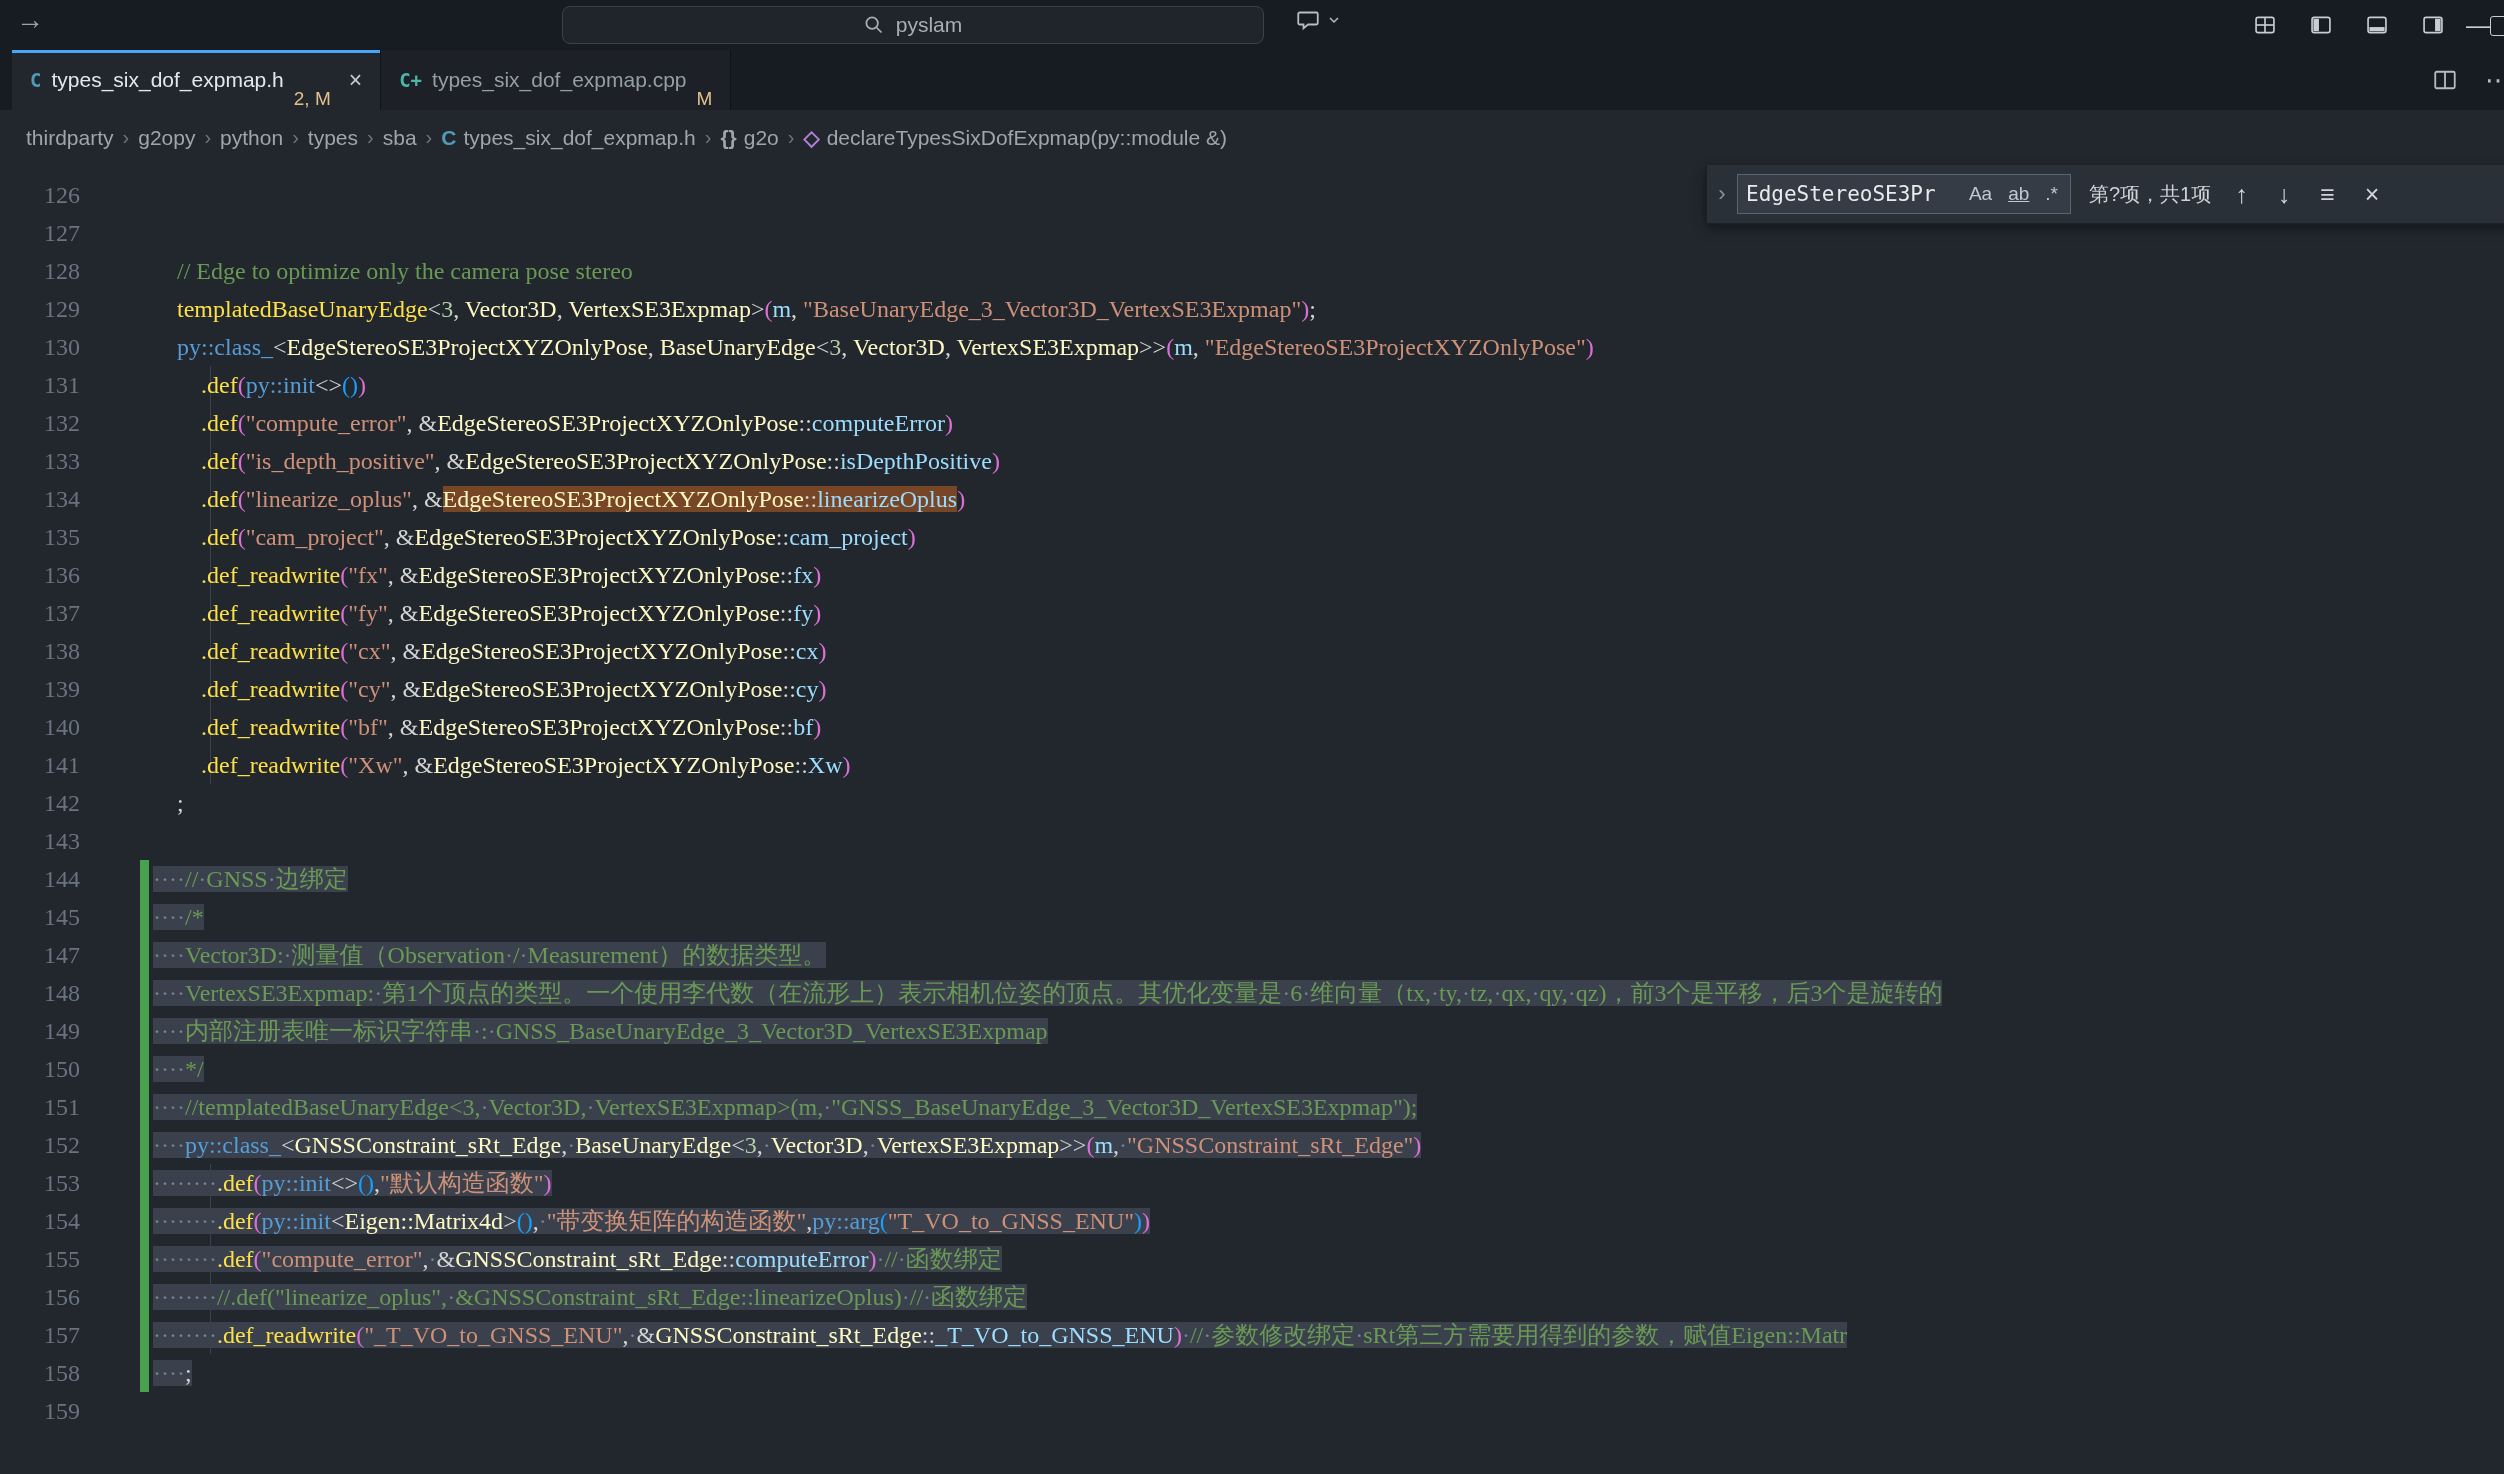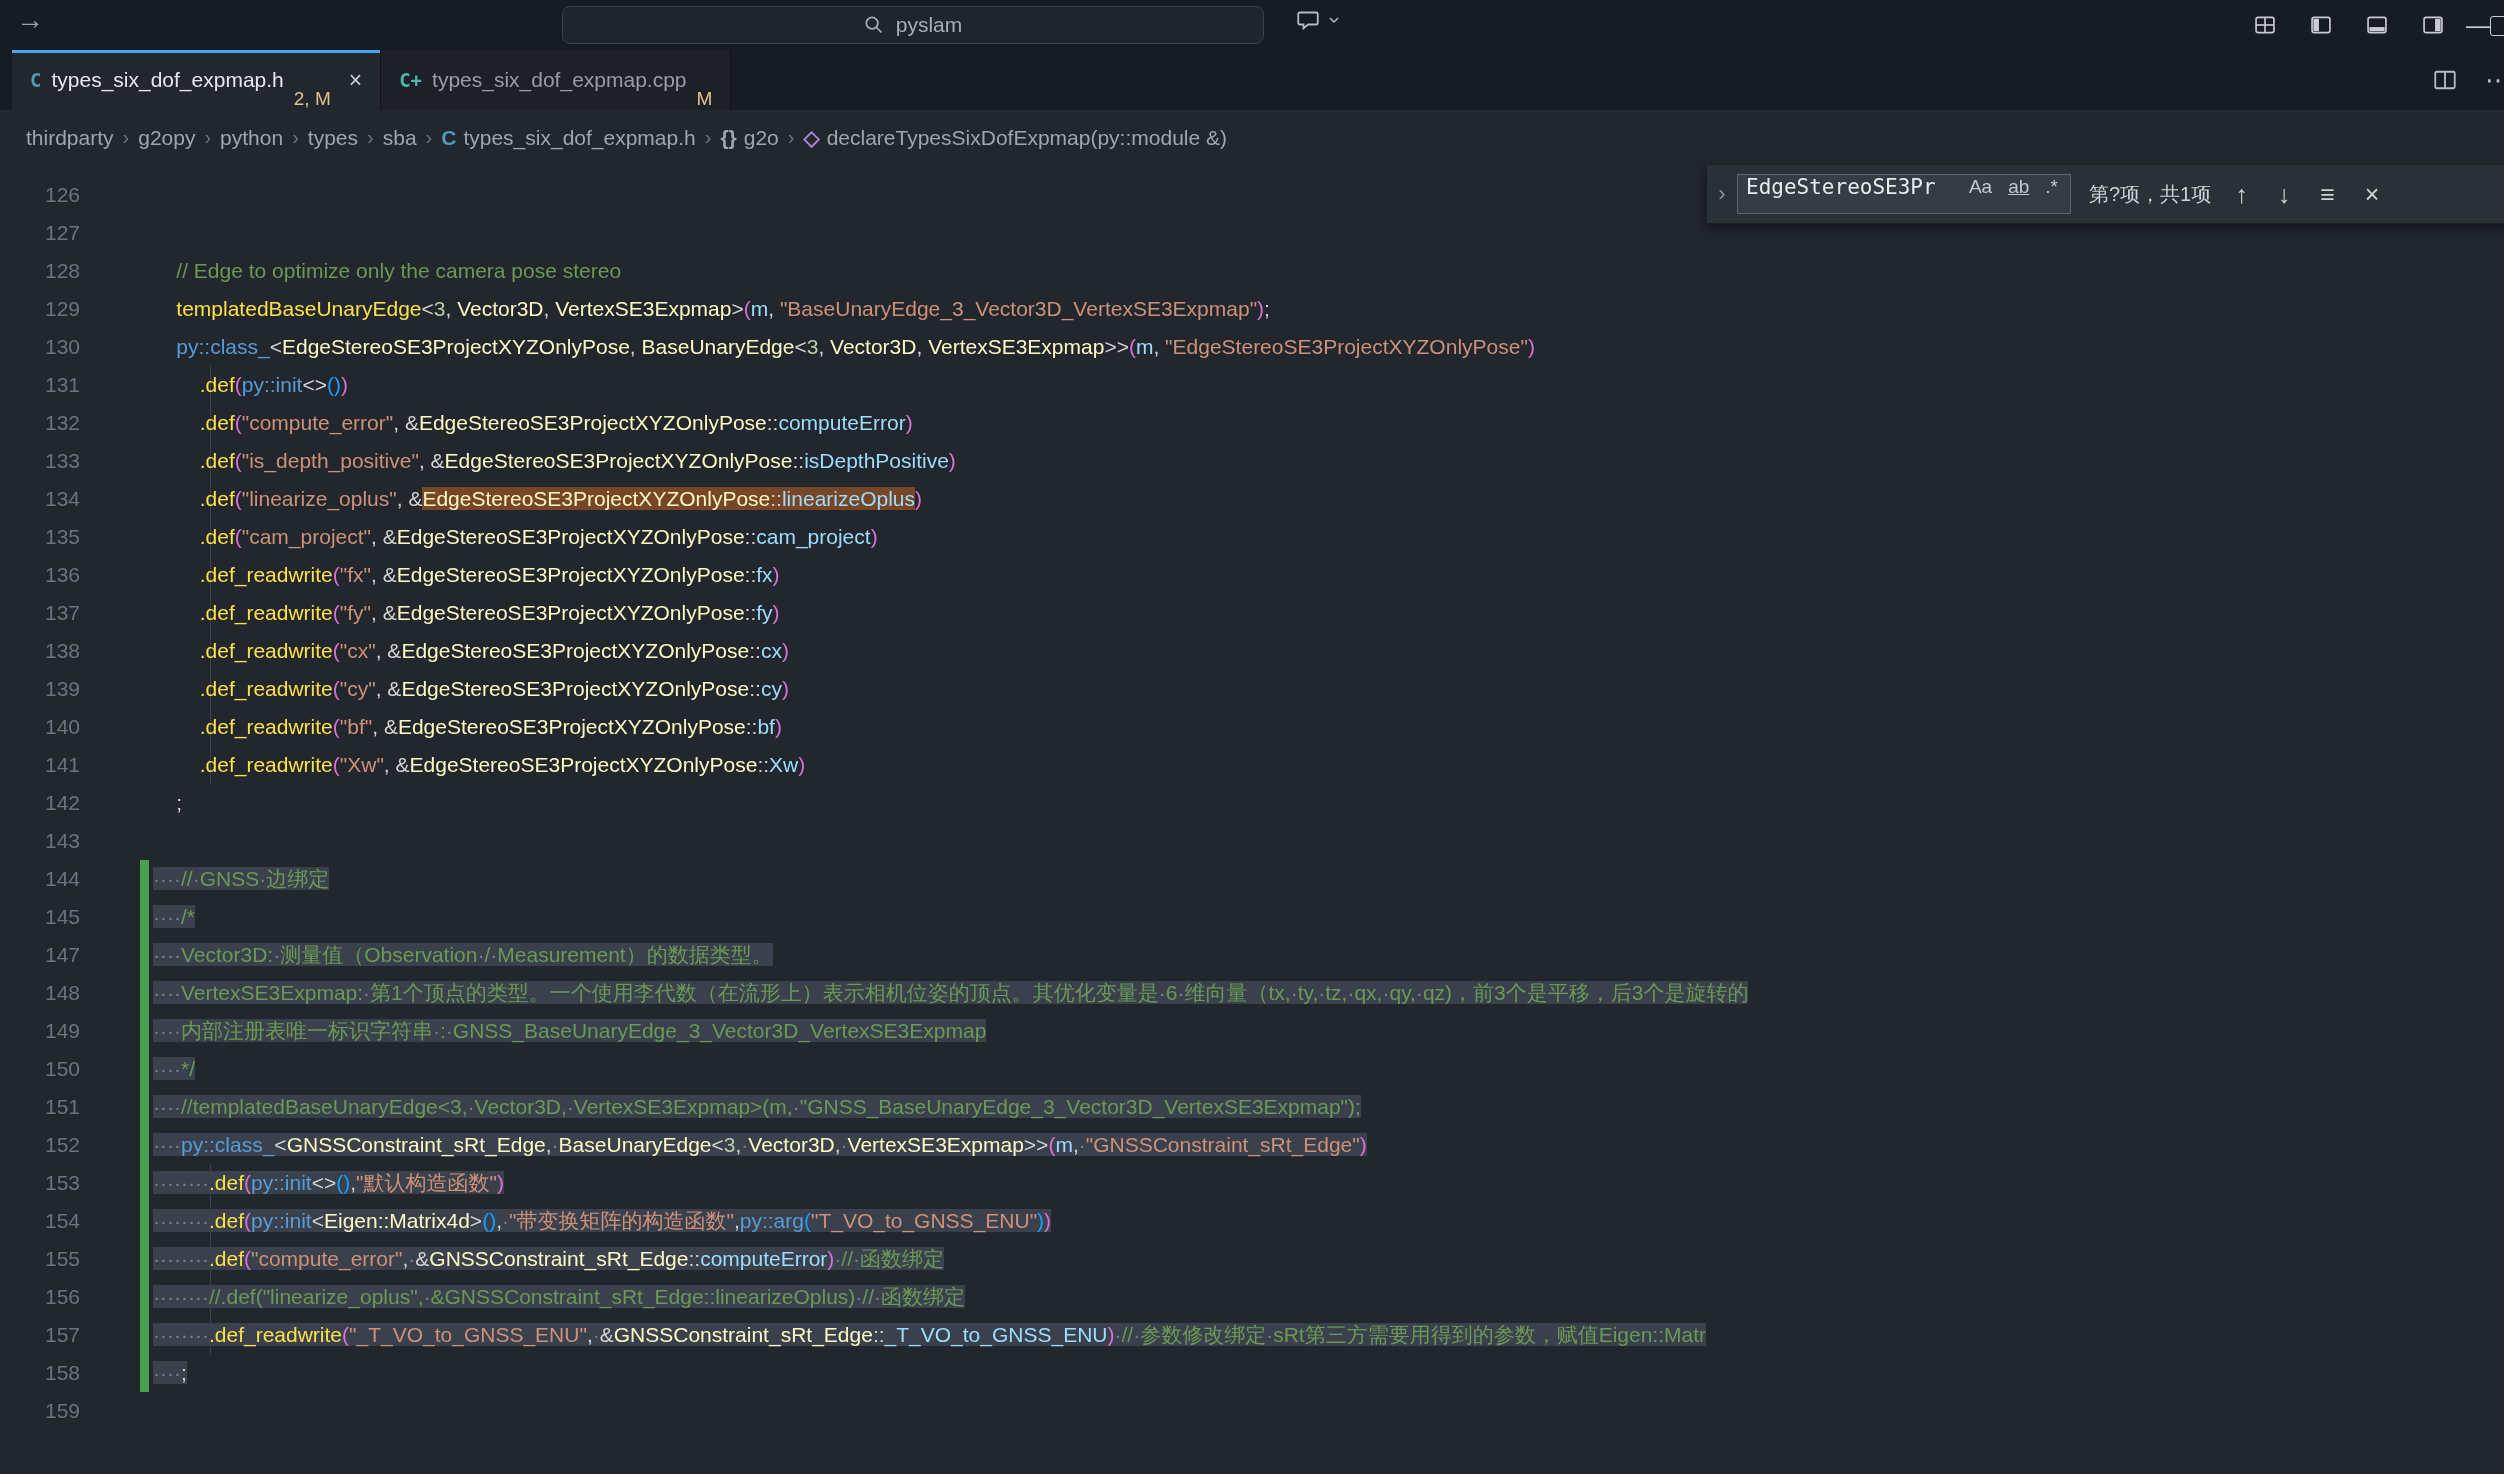--- a/index.html
+++ b/index.html
@@ -41,7 +41,7 @@
   
   .editor{position:absolute;top:165px;left:0;right:0;bottom:0;overflow:hidden;}
   .code-scroll{margin-top:-27px;}
-  .row{display:flex;height:38px;line-height:38px;font-family:Liberation Sans, sans-serif;font-size:21px;white-space:pre;}
+  .row{display:flex;height:38px;line-height:38px;font-family:Liberation Serif, serif;font-size:24px;white-space:pre;}
   .num{width:80px;text-align:right;color:#6a7380;flex:none;user-select:none;}
   .deco{width:73px;flex:none;position:relative;}
   .addbar{position:absolute;left:60px;top:0;bottom:0;width:9px;background:var(--added,#47a14f);}

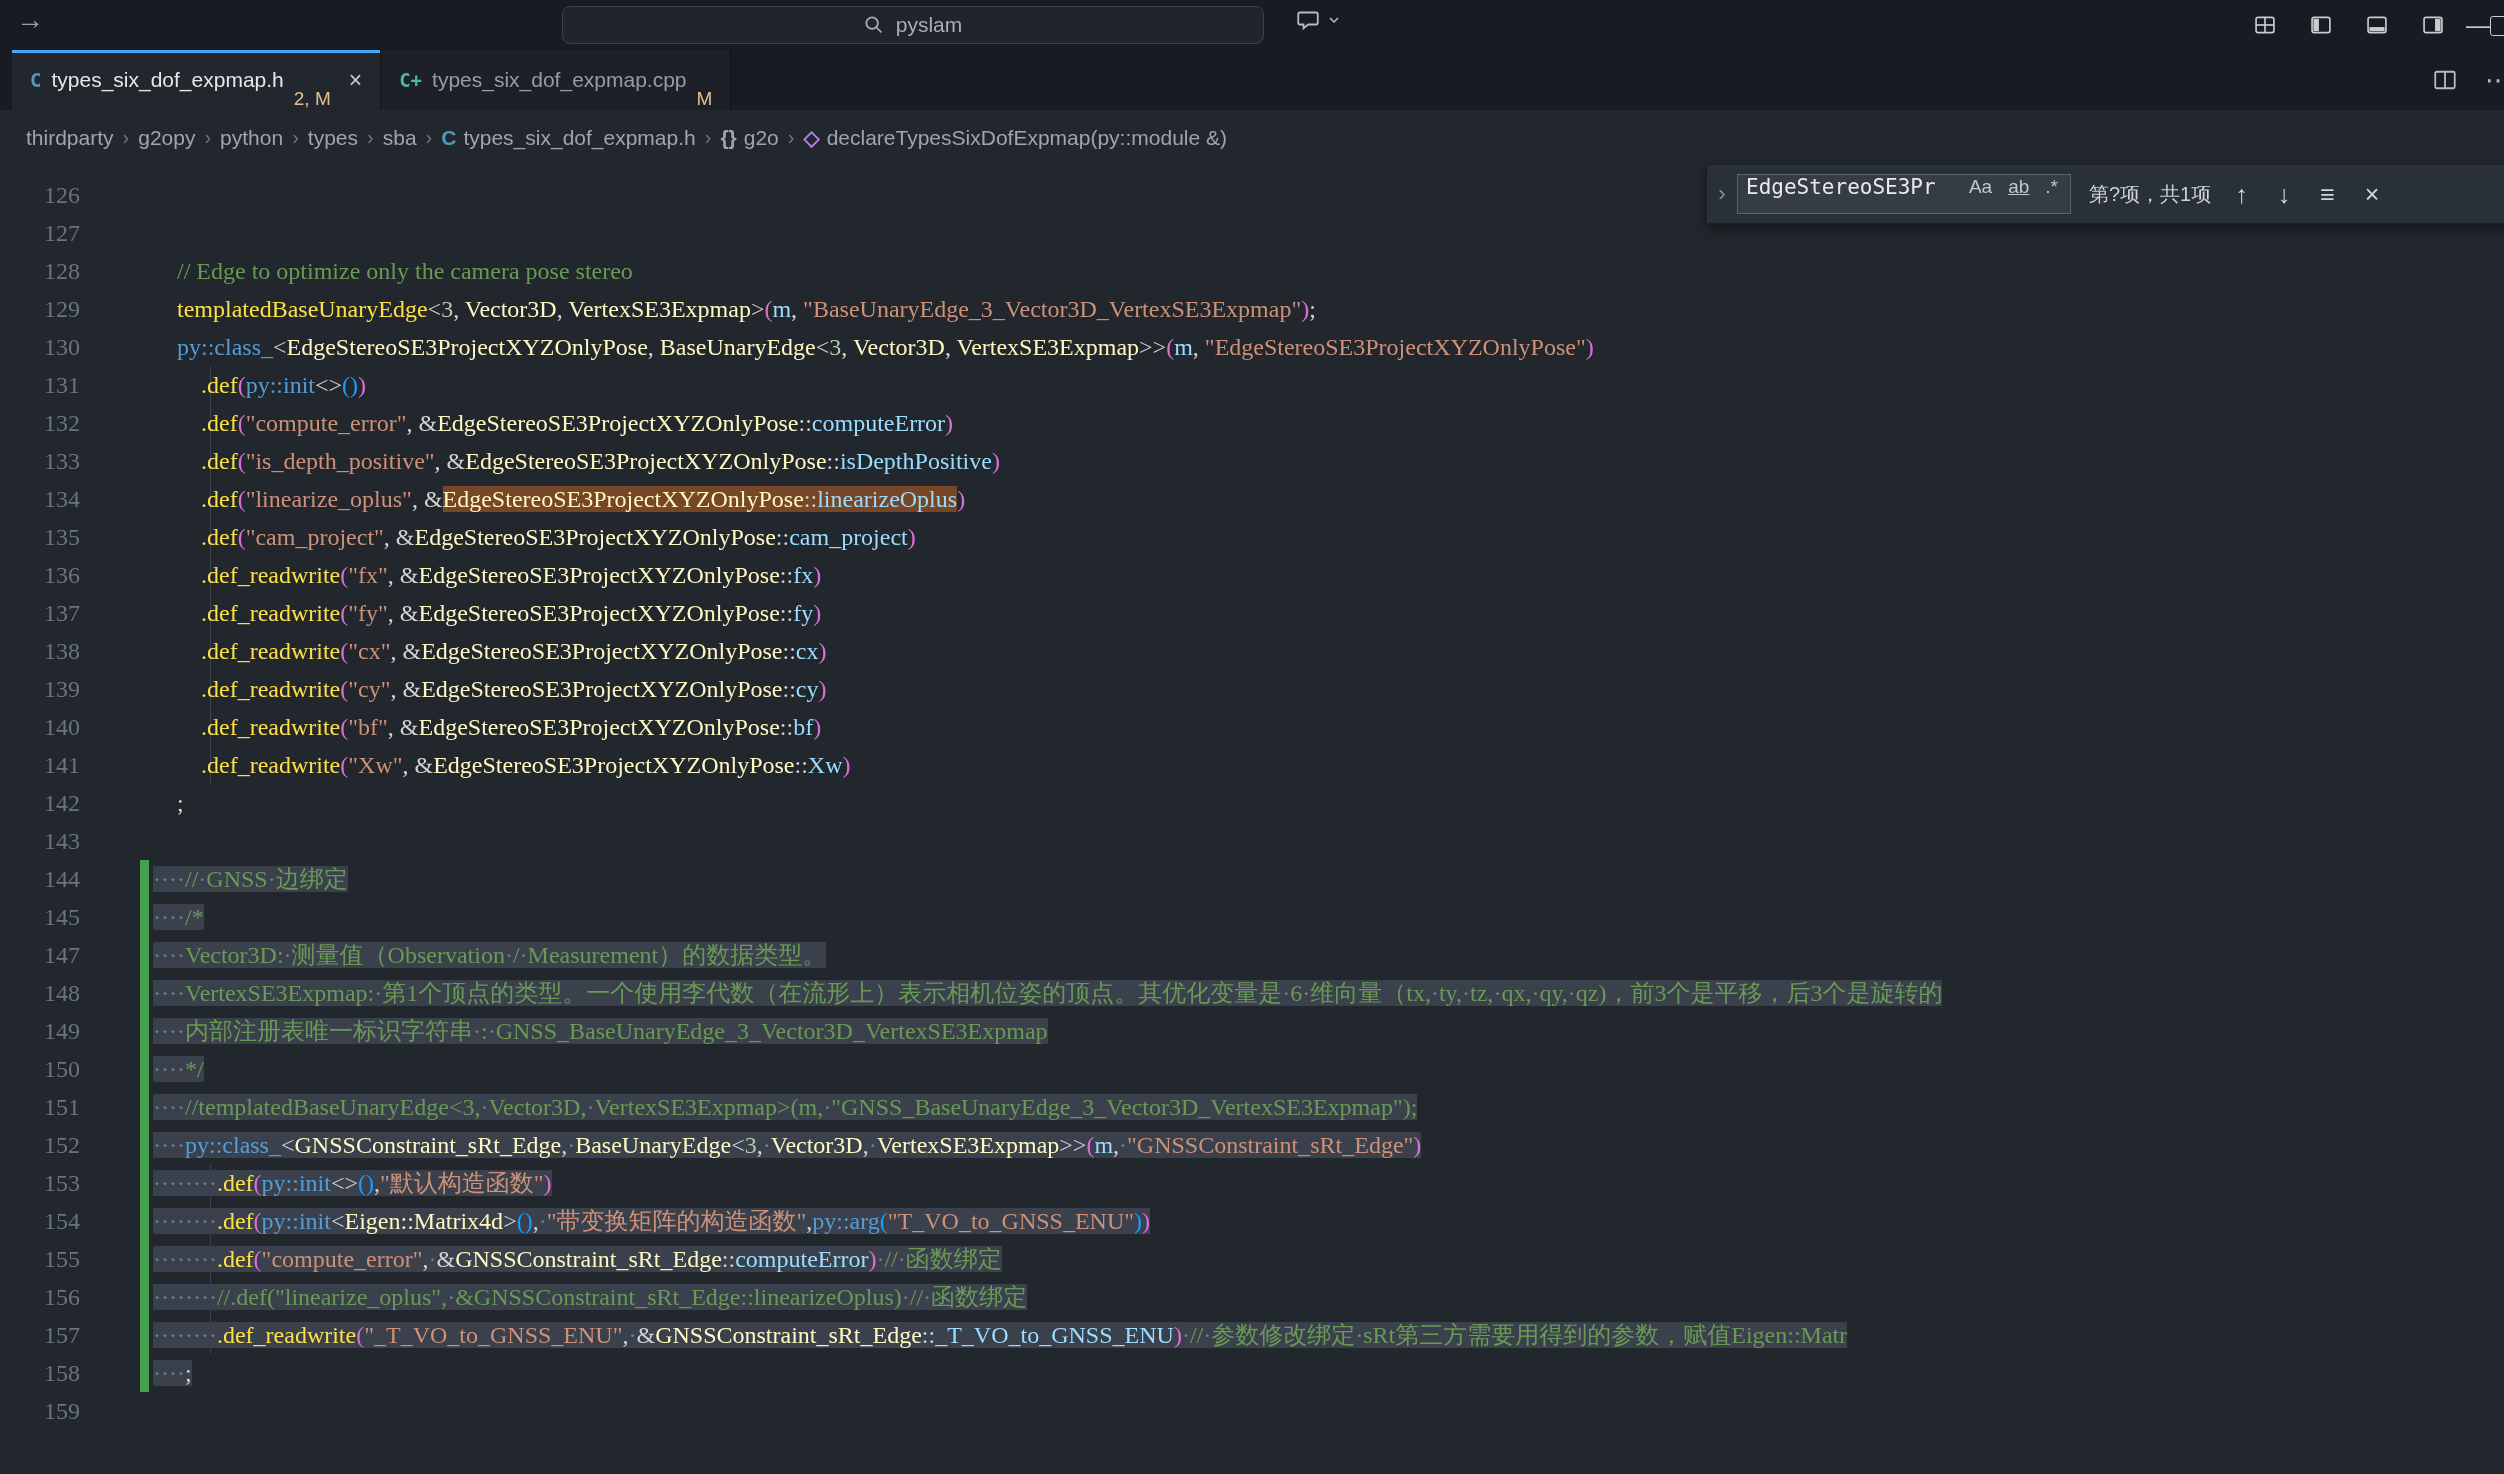--- a/index.html
+++ b/index.html
@@ -59,7 +59,7 @@
   
   .findw{position:absolute;top:165px;left:1706px;width:812px;height:58px;background:#2a3038;border:1px solid #1b2026;border-top:none;box-shadow:0 4px 12px rgba(0,0,0,.45);display:flex;align-items:center;z-index:5;}
   .grip{width:30px;height:100%;display:flex;align-items:center;justify-content:center;color:#8a929b;font-size:22px;}
-  .finput{width:334px;height:40px;background:#353c46;border:1px solid #5a6572;box-sizing:border-box;display:flex;align-items:flex-start;padding:0 8px;font-family:"DejaVu Sans Mono",monospace;font-size:21px;color:#e8ebee;overflow:hidden;white-space:nowrap;}
+  .finput{width:334px;height:40px;background:#353c46;border:1px solid #5a6572;box-sizing:border-box;display:flex;align-items:center;padding:8px 8px;font-family:"DejaVu Sans Mono",monospace;font-size:21px;color:#e8ebee;overflow:hidden;white-space:nowrap;}
   .fopts{margin-left:auto;display:flex;gap:8px;color:#c2c8cf;font-size:19px;font-family:"Liberation Sans",sans-serif;}
   .fopt{padding:1px 4px;border-radius:4px;}
   .fopt.word{text-decoration:underline;}

